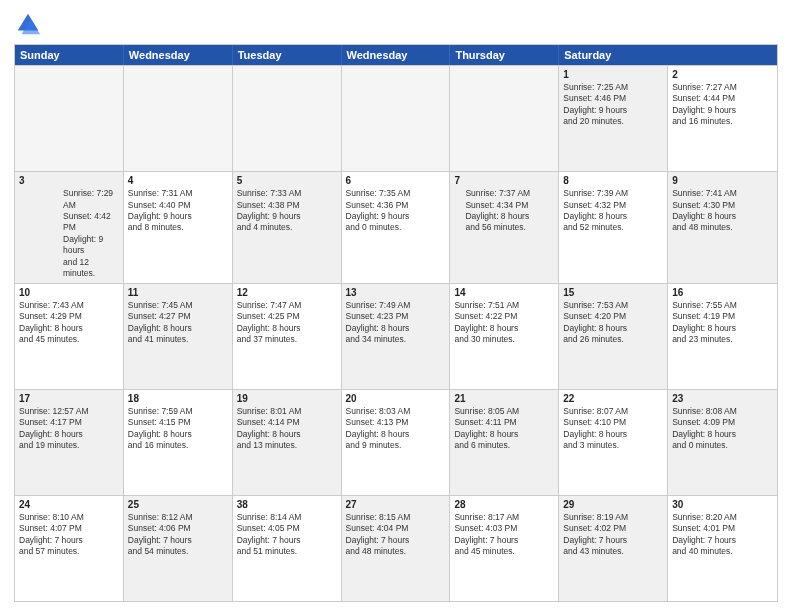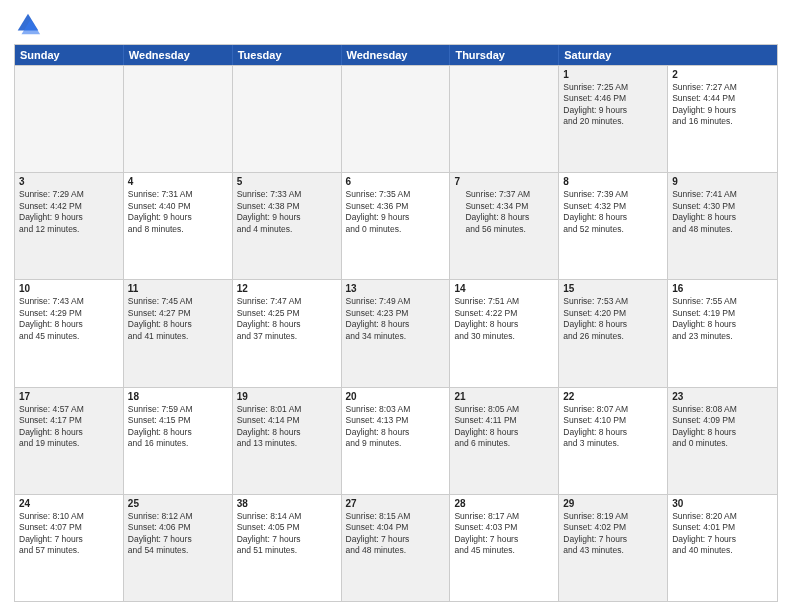--- a/index.html
+++ b/index.html
@@ -163,7 +163,7 @@
         <div class="cal-row">
           <div class="cal-cell shaded">
             <div class="day-num">3</div>
-            <div class="day-info" style="white-space: pre-line;">Sunrise: 7:29 AM
+            <div class="day-info" style="white-space: pre-line; margin-left: 44px;">Sunrise: 7:29 AM
 Sunset: 4:42 PM
 Daylight: 9 hours
 and 12 minutes.</div>

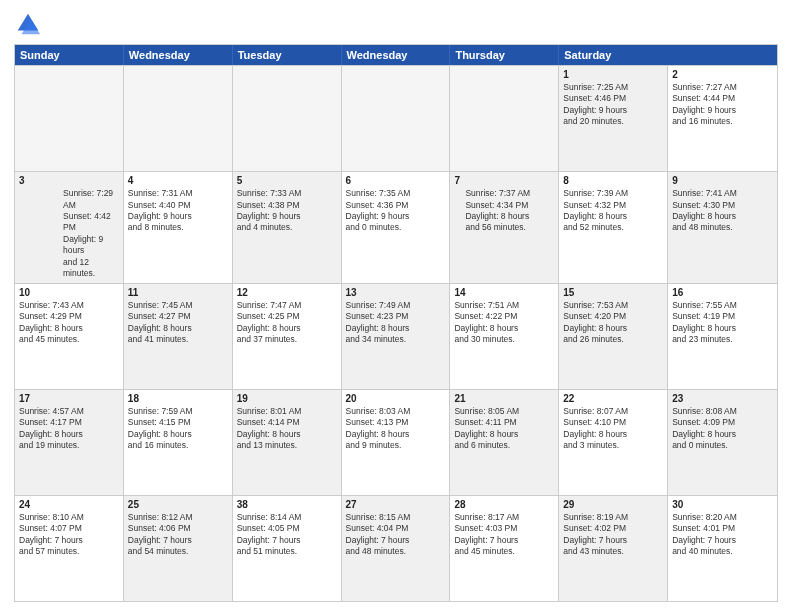--- a/index.html
+++ b/index.html
@@ -265,7 +265,7 @@
         <div class="cal-row">
           <div class="cal-cell shaded">
             <div class="day-num">17</div>
-            <div class="day-info" style="white-space: pre-line;">Sunrise: 4:57 AM
+            <div class="day-info" style="white-space: pre-line;">Sunrise: 12:57 AM
 Sunset: 4:17 PM
 Daylight: 8 hours
 and 19 minutes.</div>

